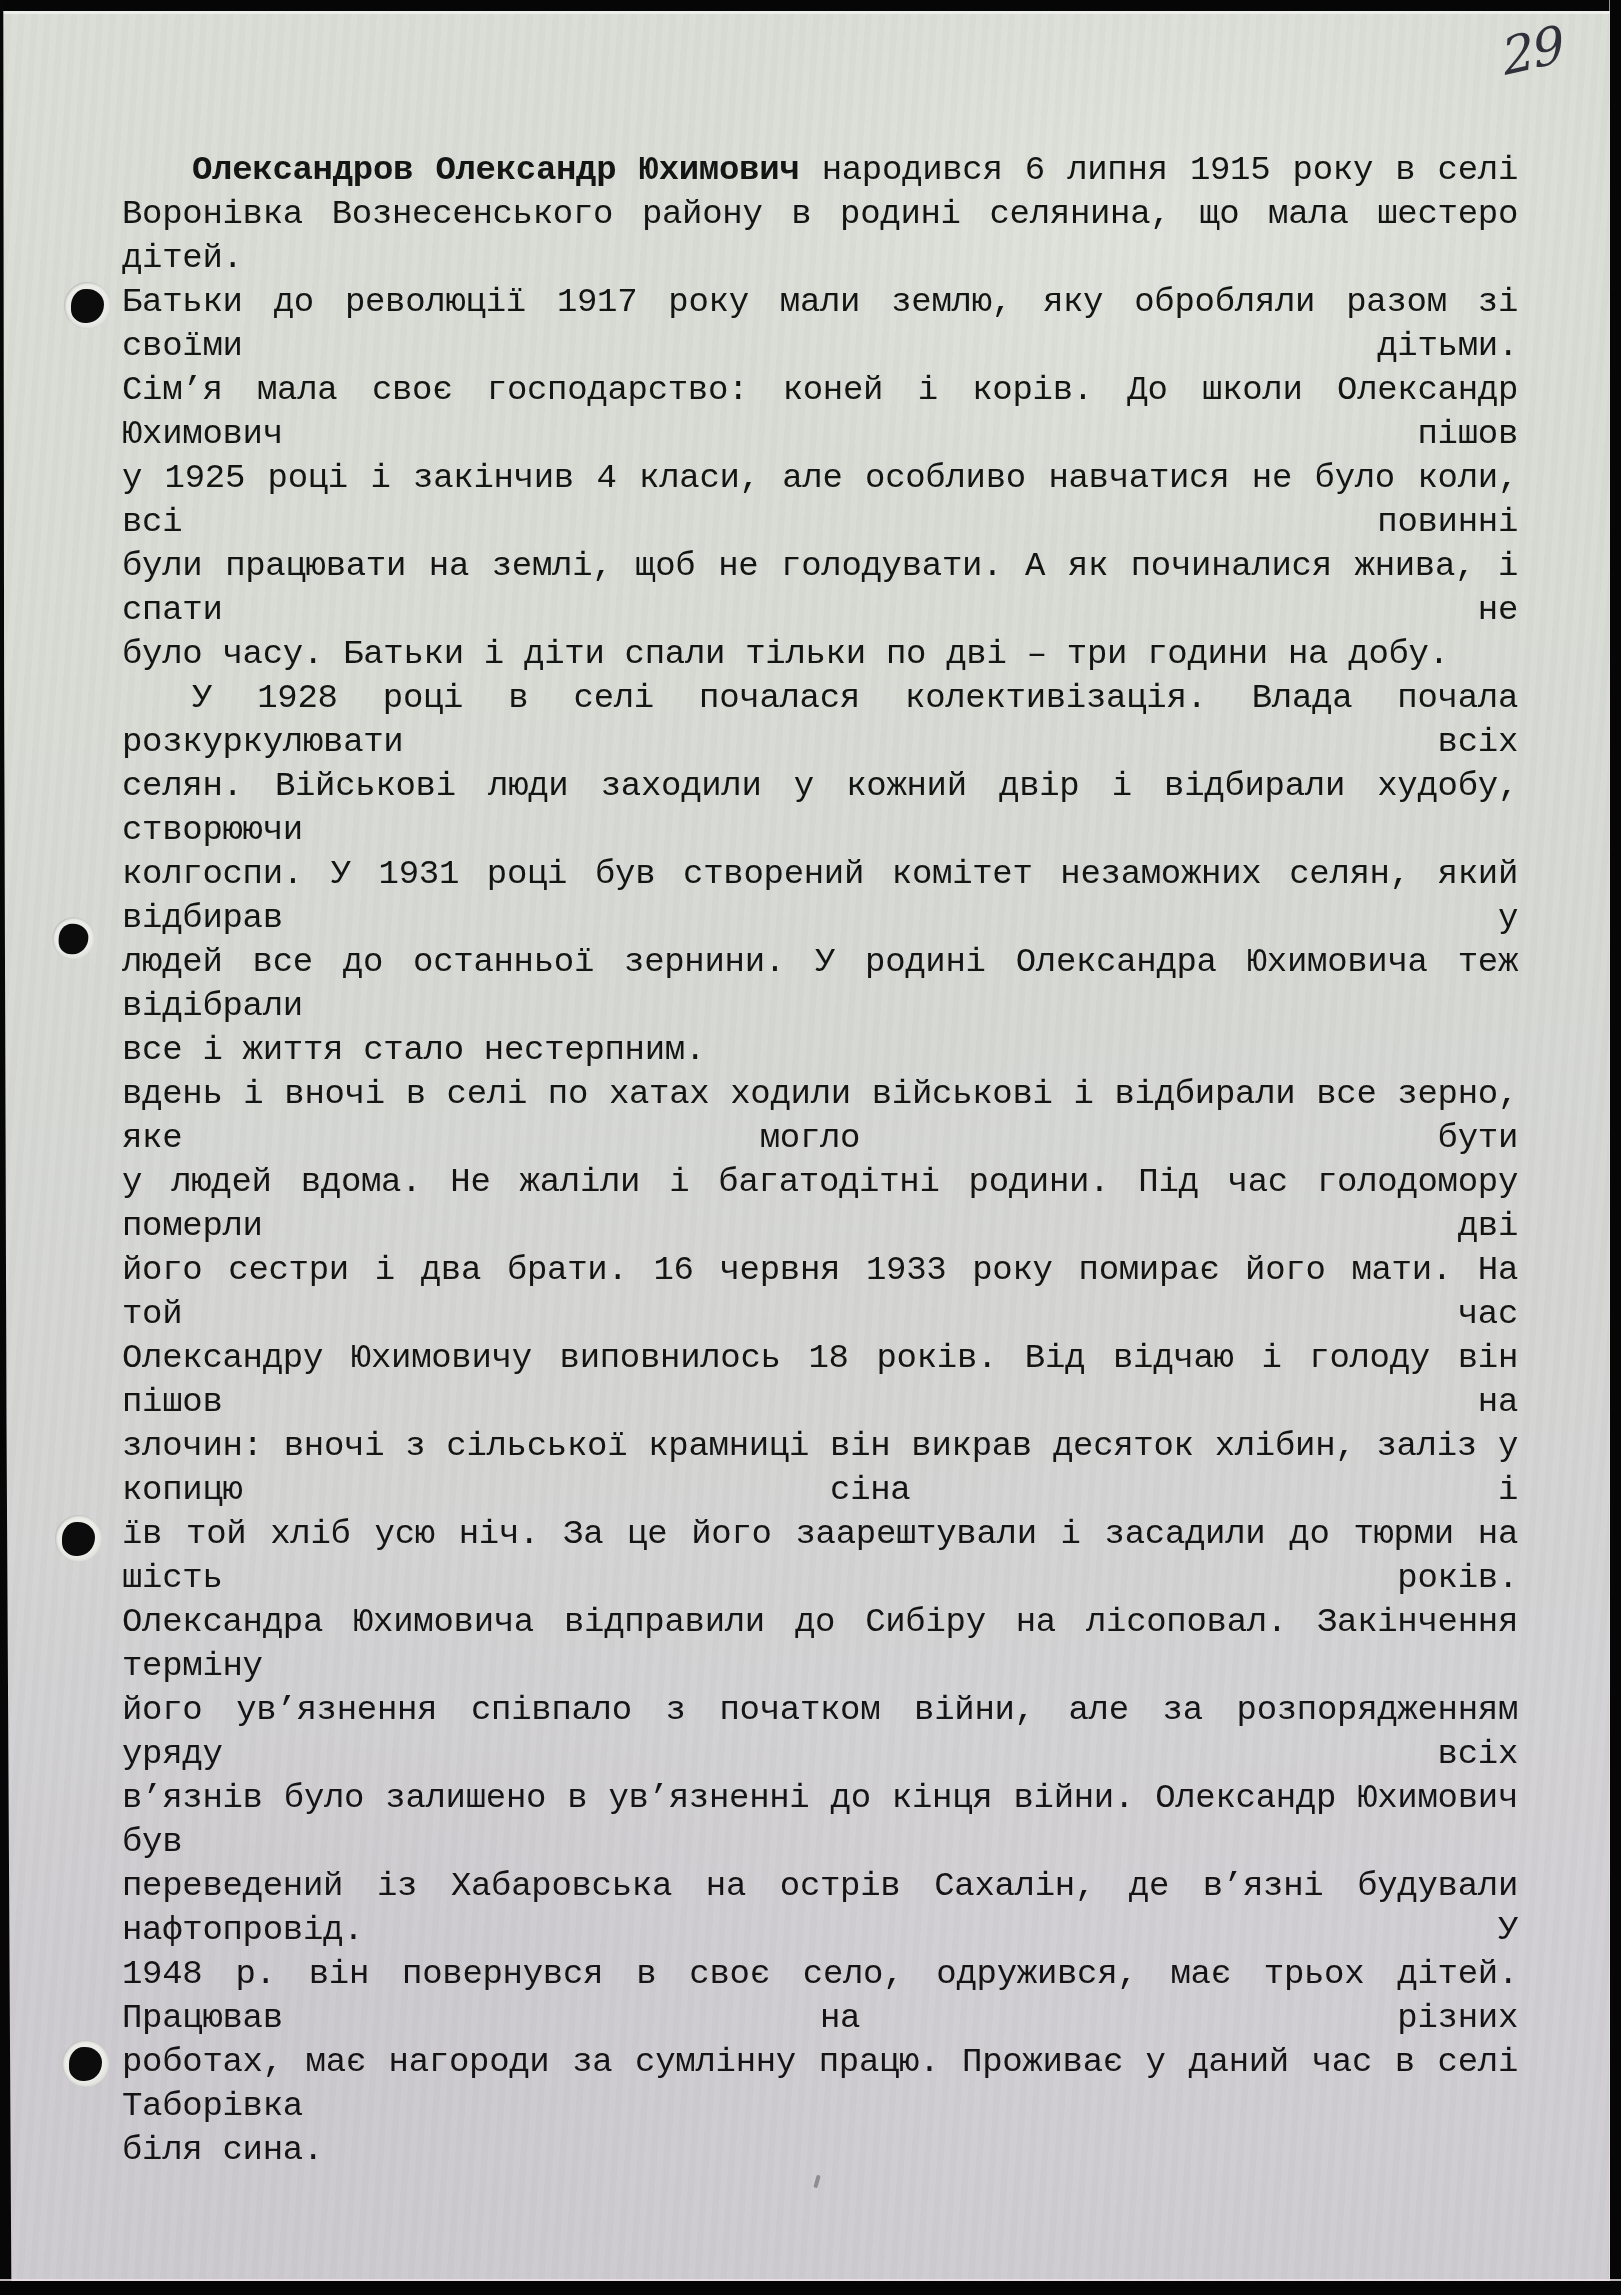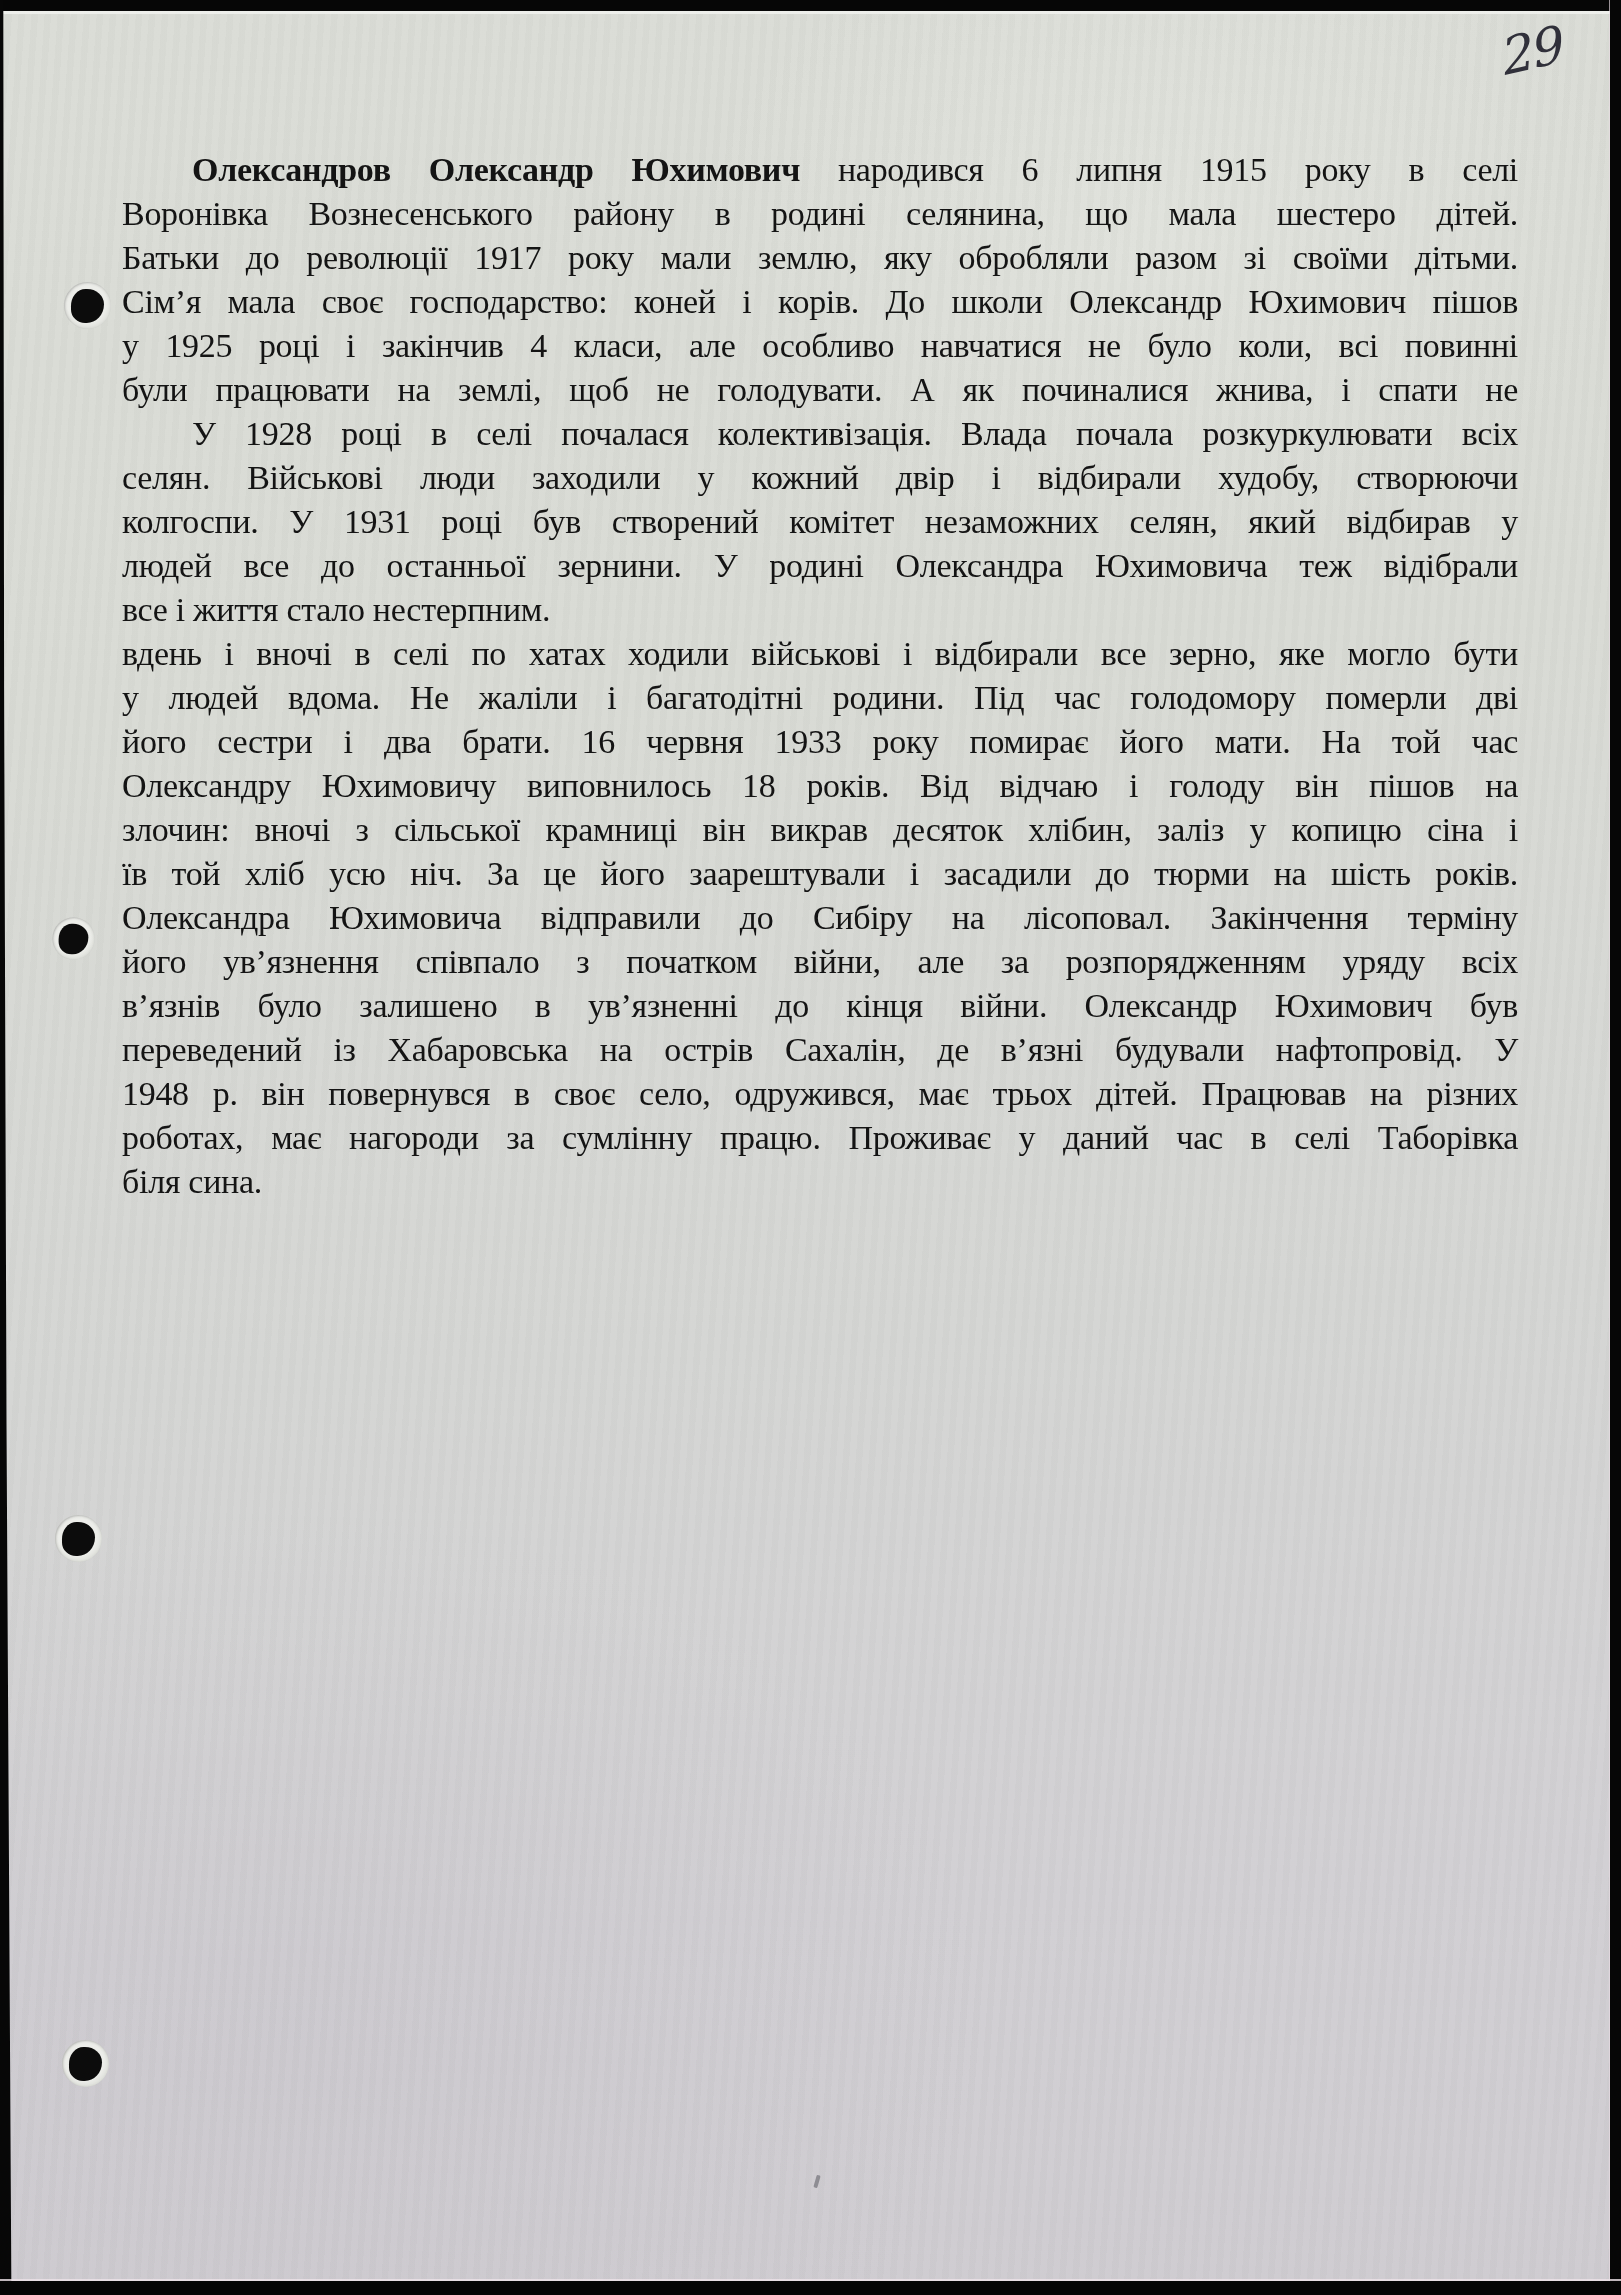--- a/index.html
+++ b/index.html
@@ -57,7 +57,7 @@
     letter-spacing:-0.3px;
     text-rendering:optimizeLegibility;
   }
-  .line{text-align:justify;text-align-last:justify;}
+  .line{text-align:justify;text-align-last:justify;font-family:Liberation Mono, monospace;}
   .line.first{text-indent:70px;}
   .line.last{text-align-last:left;}
   .bold{font-weight:bold;}

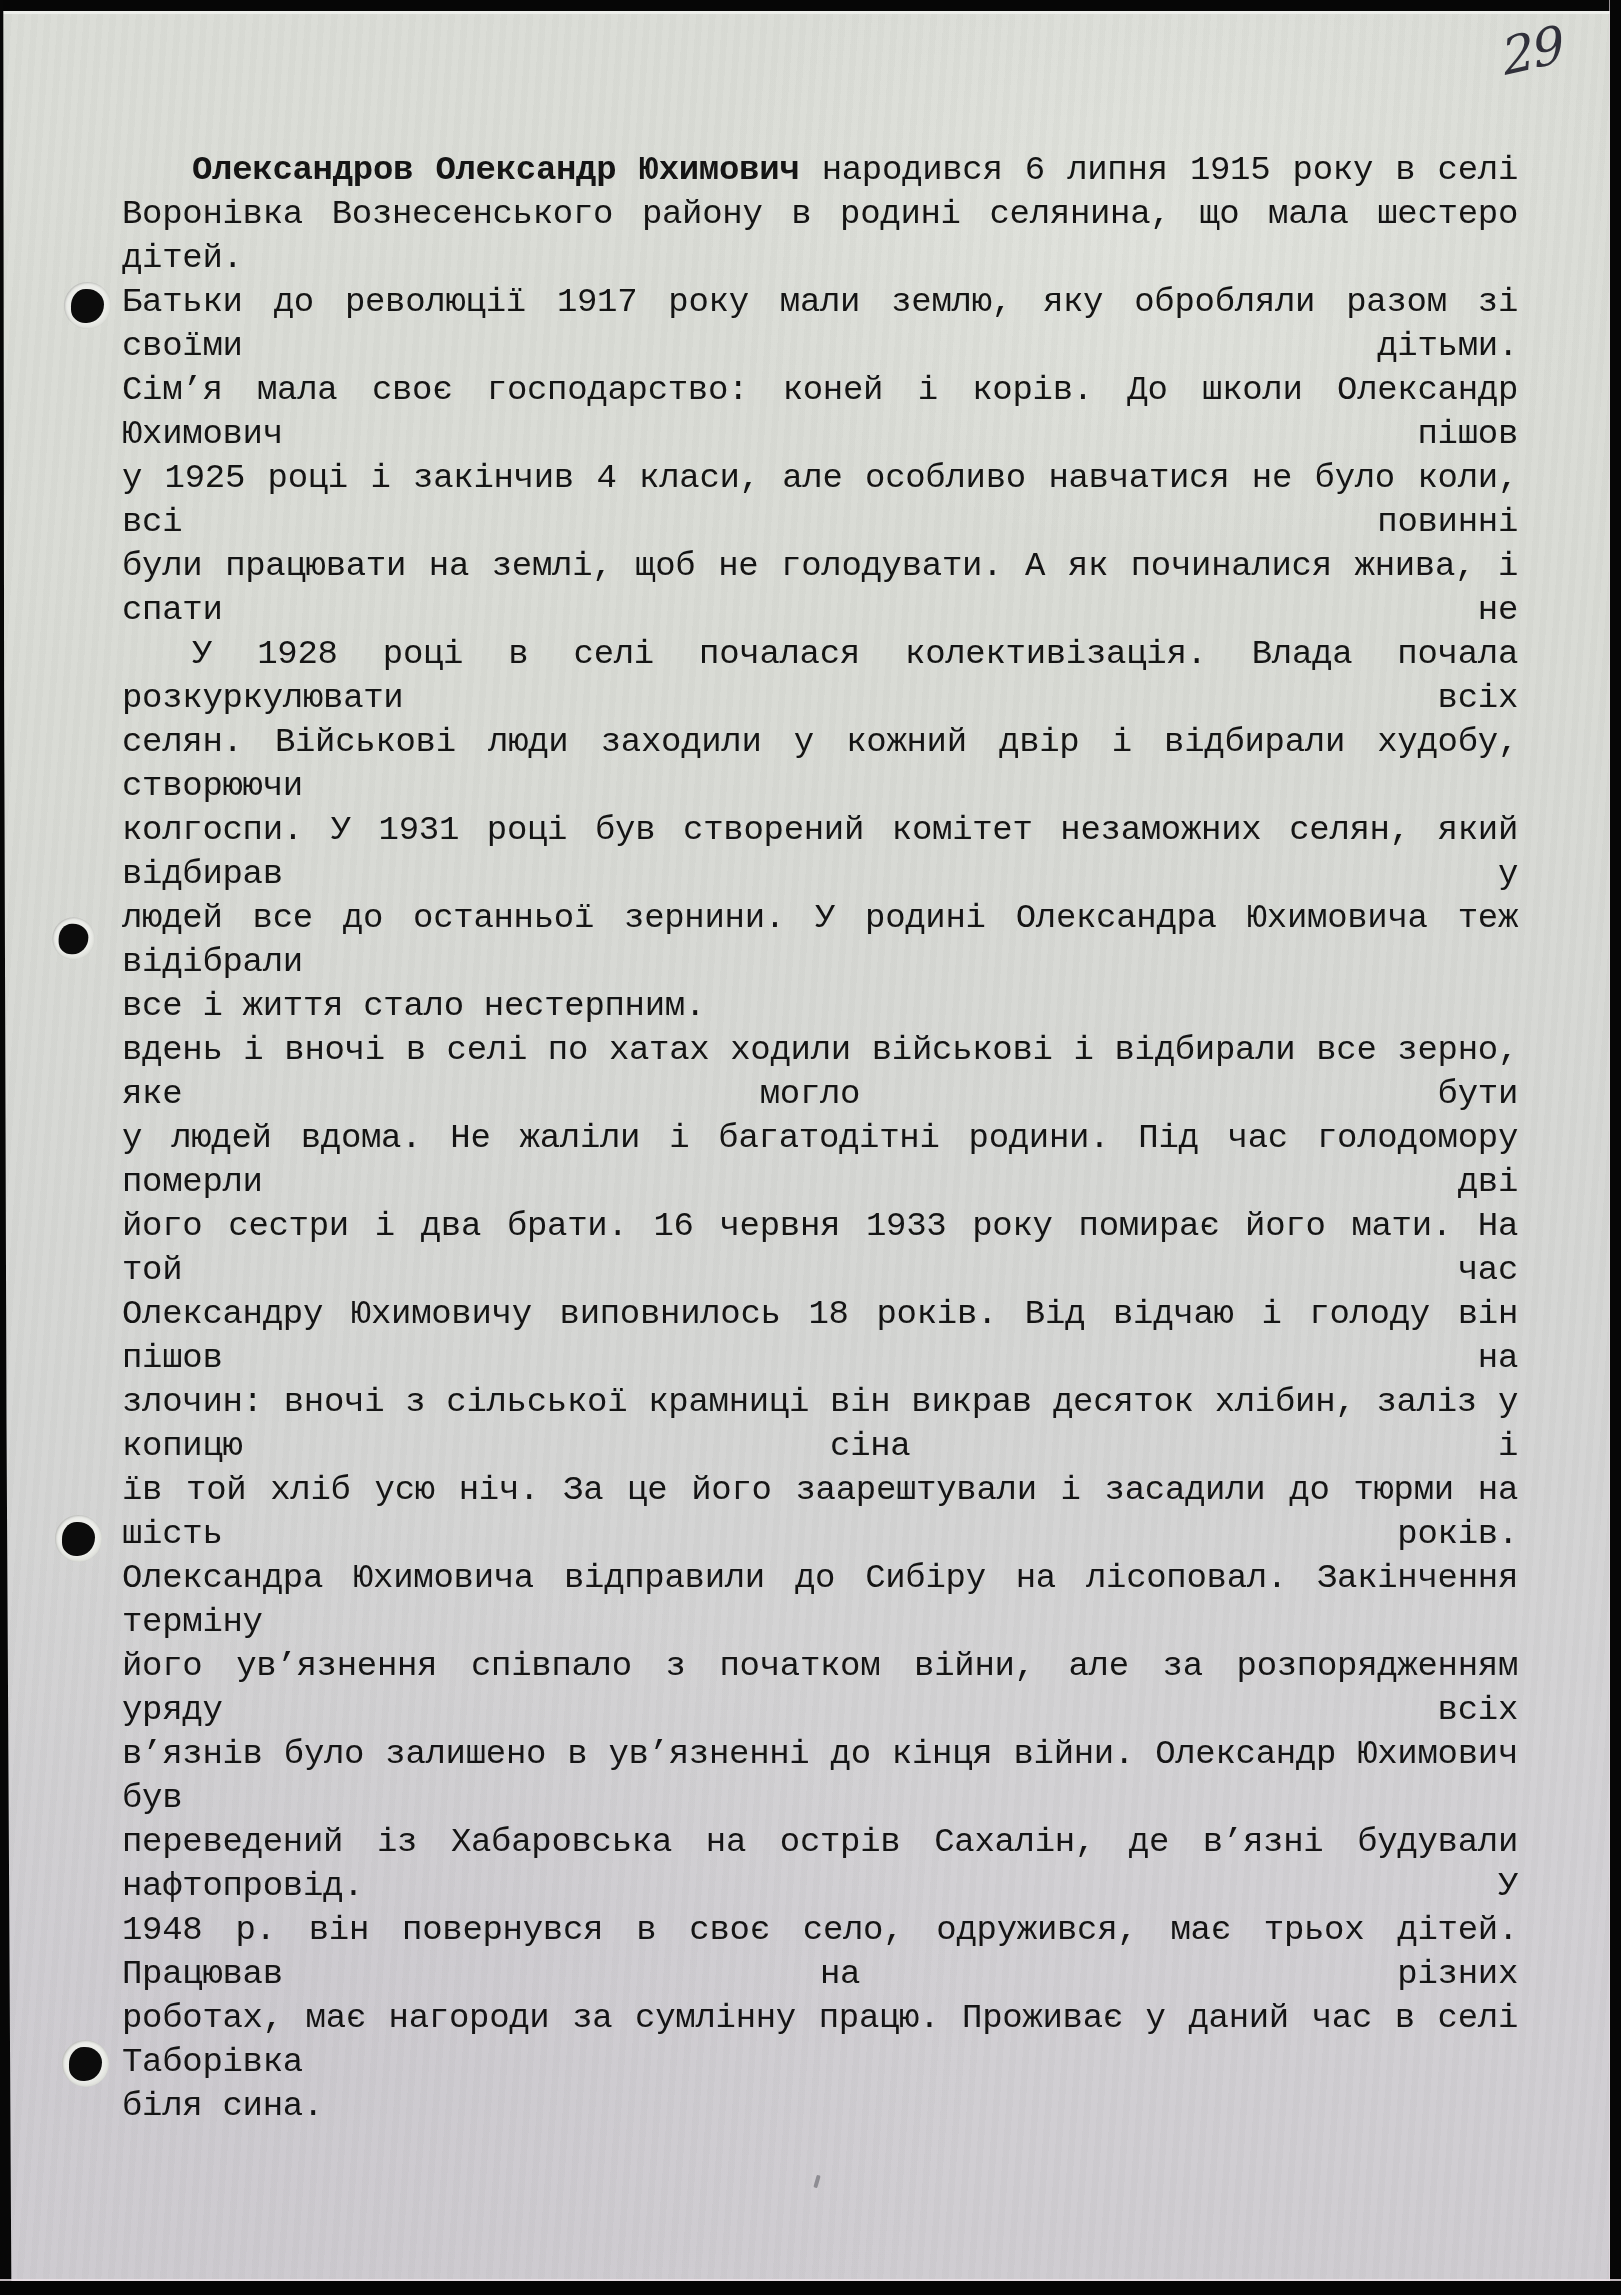--- a/index.html
+++ b/index.html
@@ -78,6 +78,7 @@
         <div class="line">Сім’я мала своє господарство: коней і корів. До школи Олександр Юхимович пішов</div>
         <div class="line">у 1925 році і закінчив 4 класи, але особливо навчатися не було коли, всі повинні</div>
         <div class="line">були працювати на землі, щоб не голодувати. А як починалися жнива, і спати не</div>
+        <div class="line last">було часу. Батьки і діти спали тільки по дві – три години на добу.</div>
       </div>
       <div>
         <div class="line first">У 1928 році в селі почалася колективізація. Влада почала розкуркулювати всіх</div>

